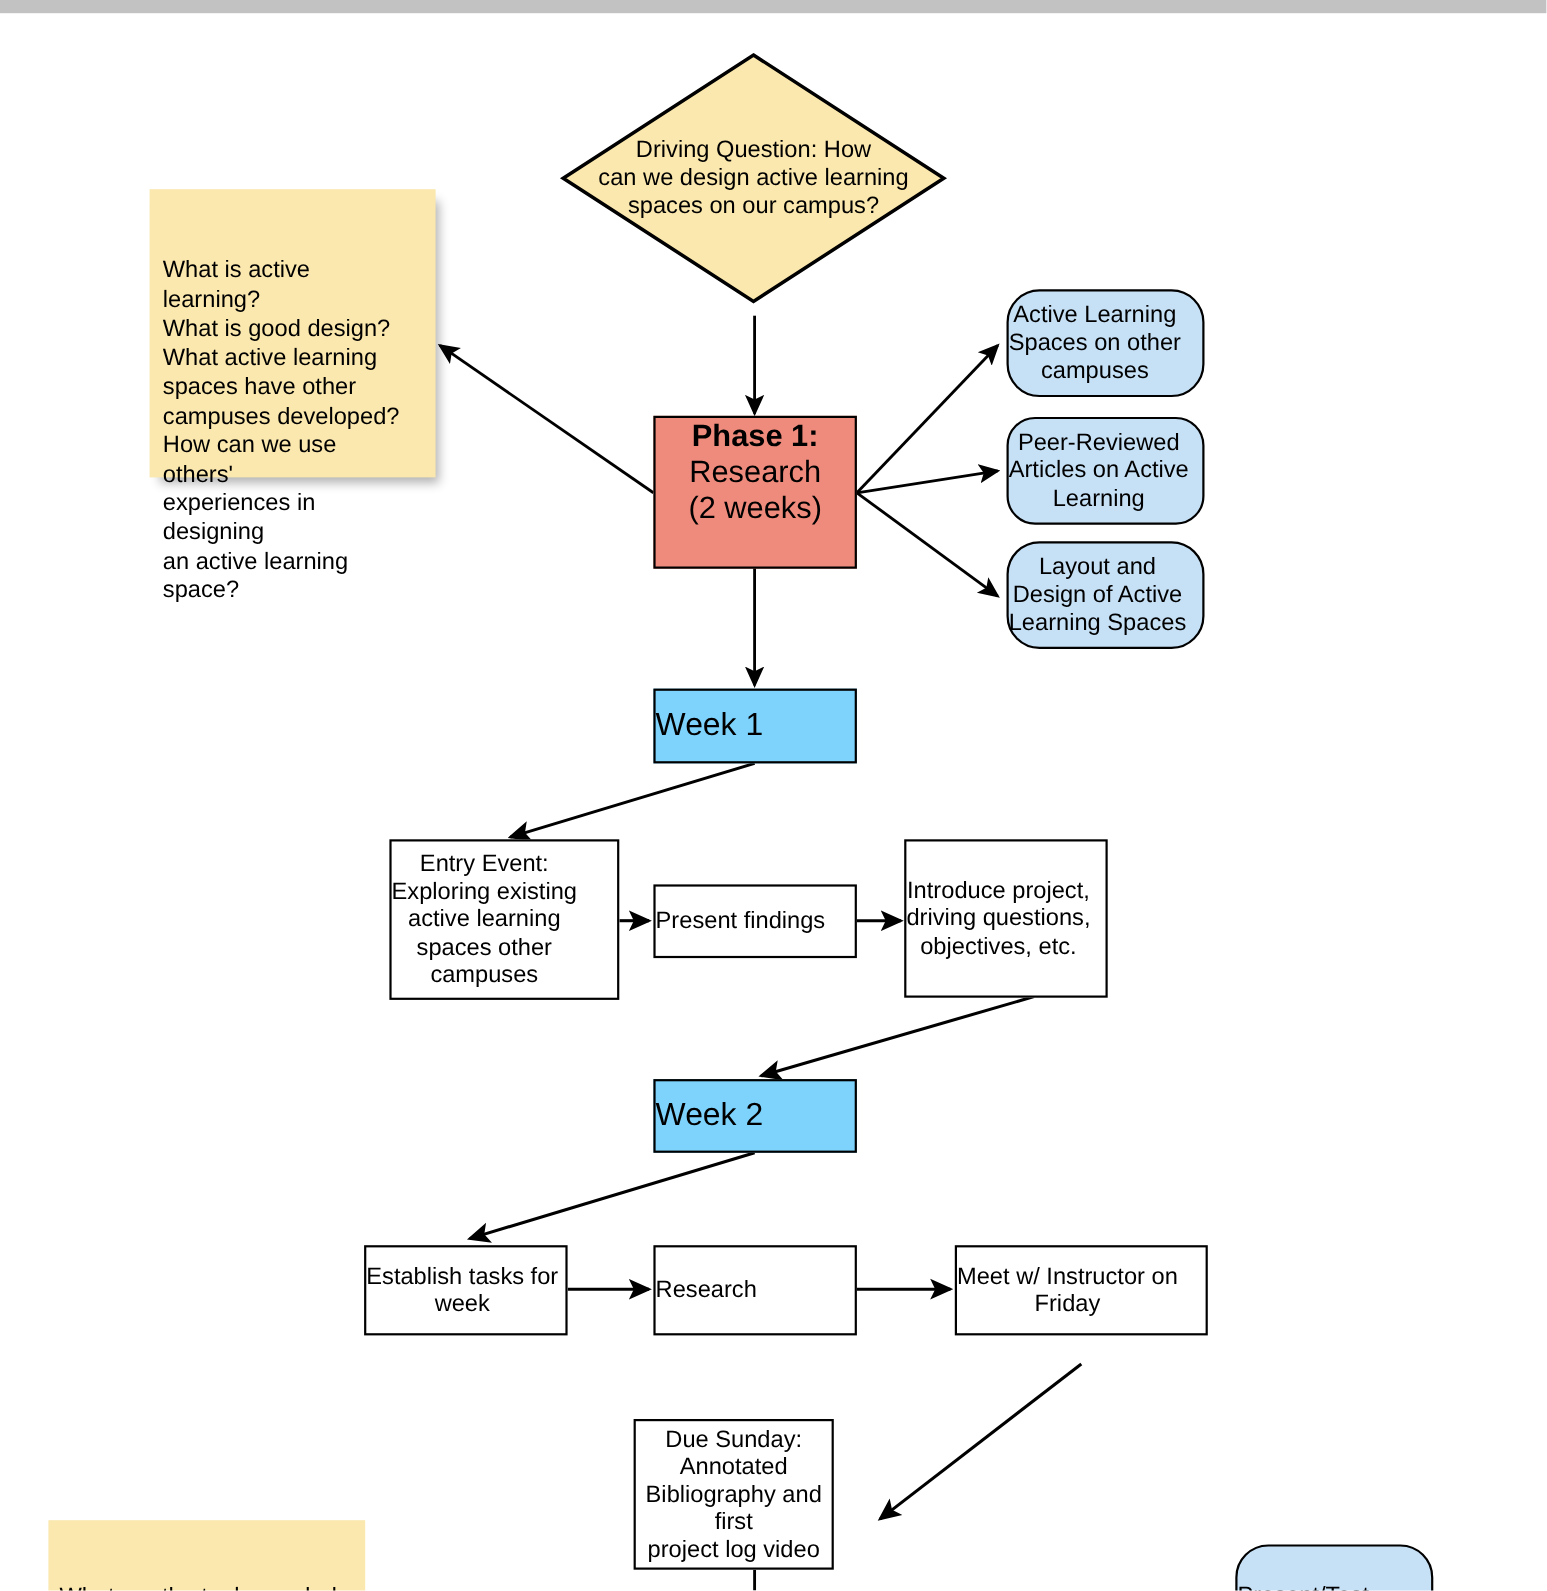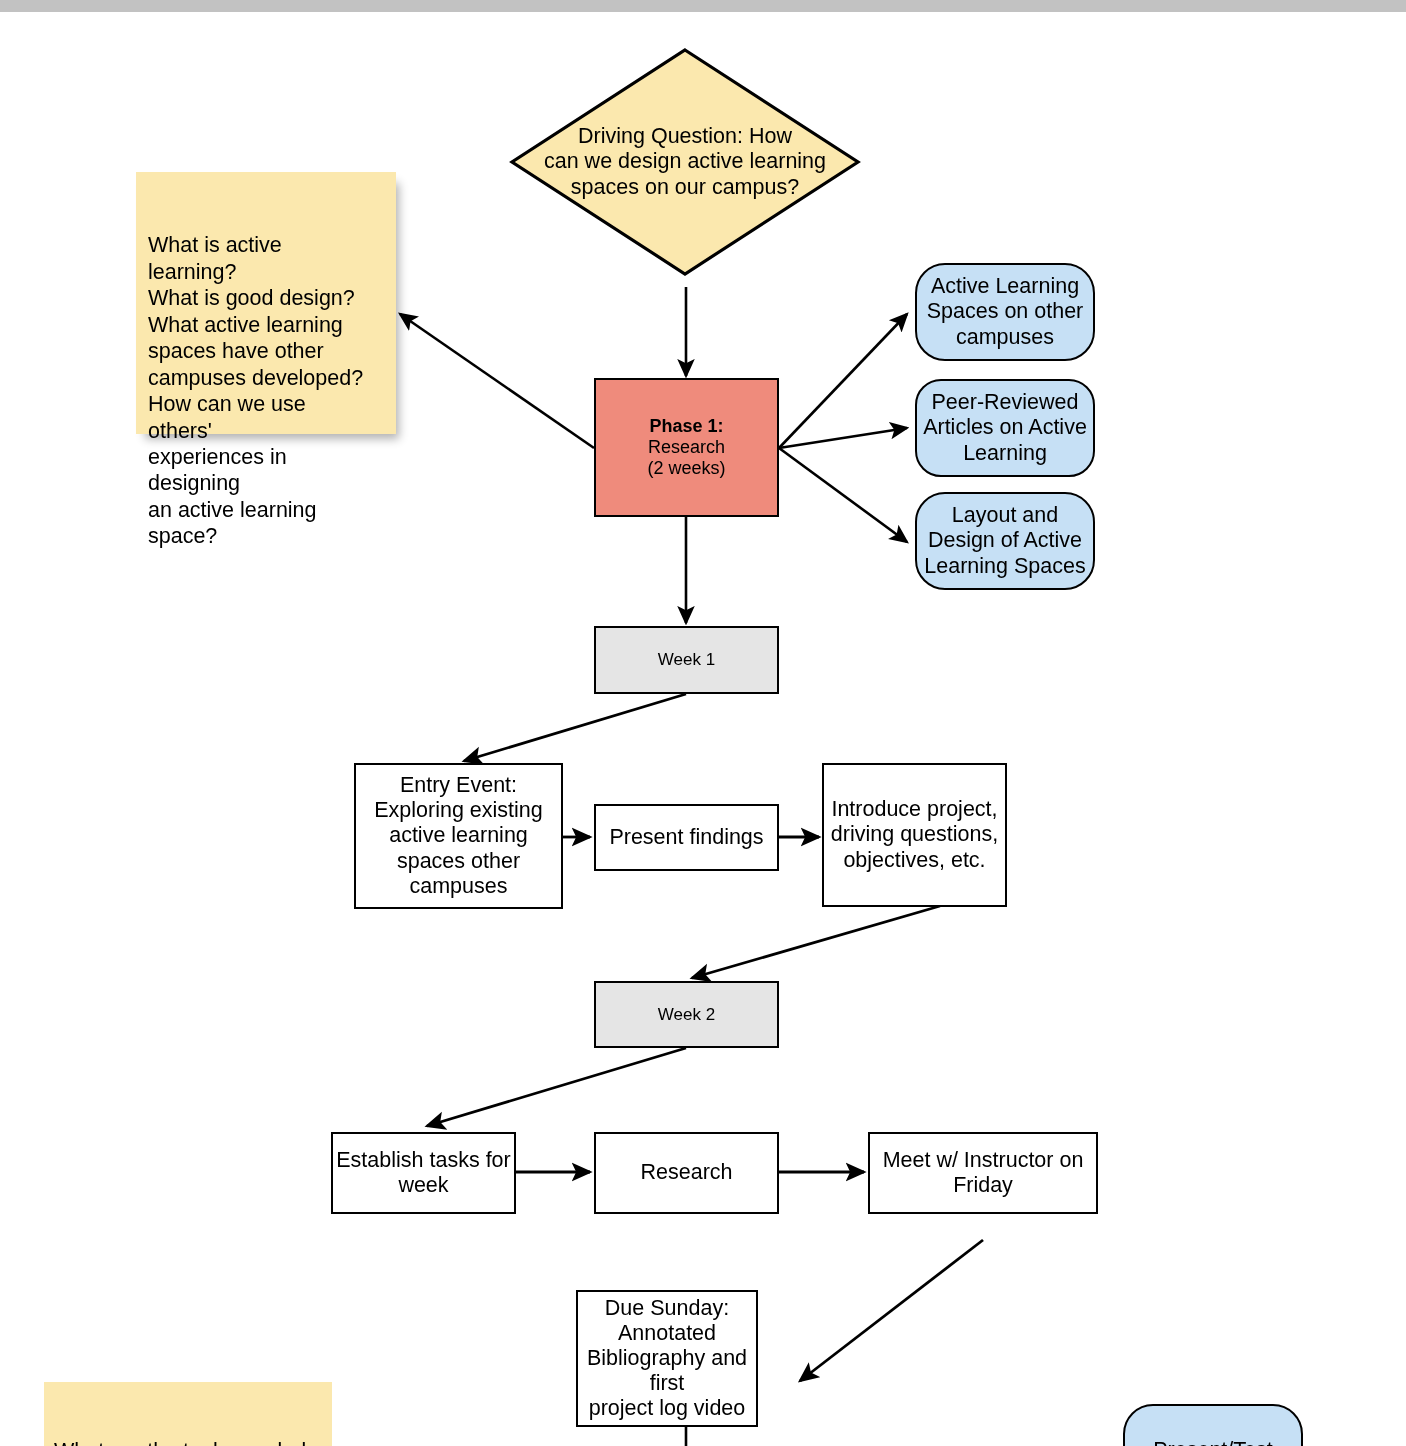--- a/index.html
+++ b/index.html
@@ -49,7 +49,7 @@
     z-index: 2;
     display: flex;
     align-items: center;
-    justify-content: center;
+    justify-content: flex-start;
     text-align: center;
     line-height: 1.17;
     white-space: pre-line;

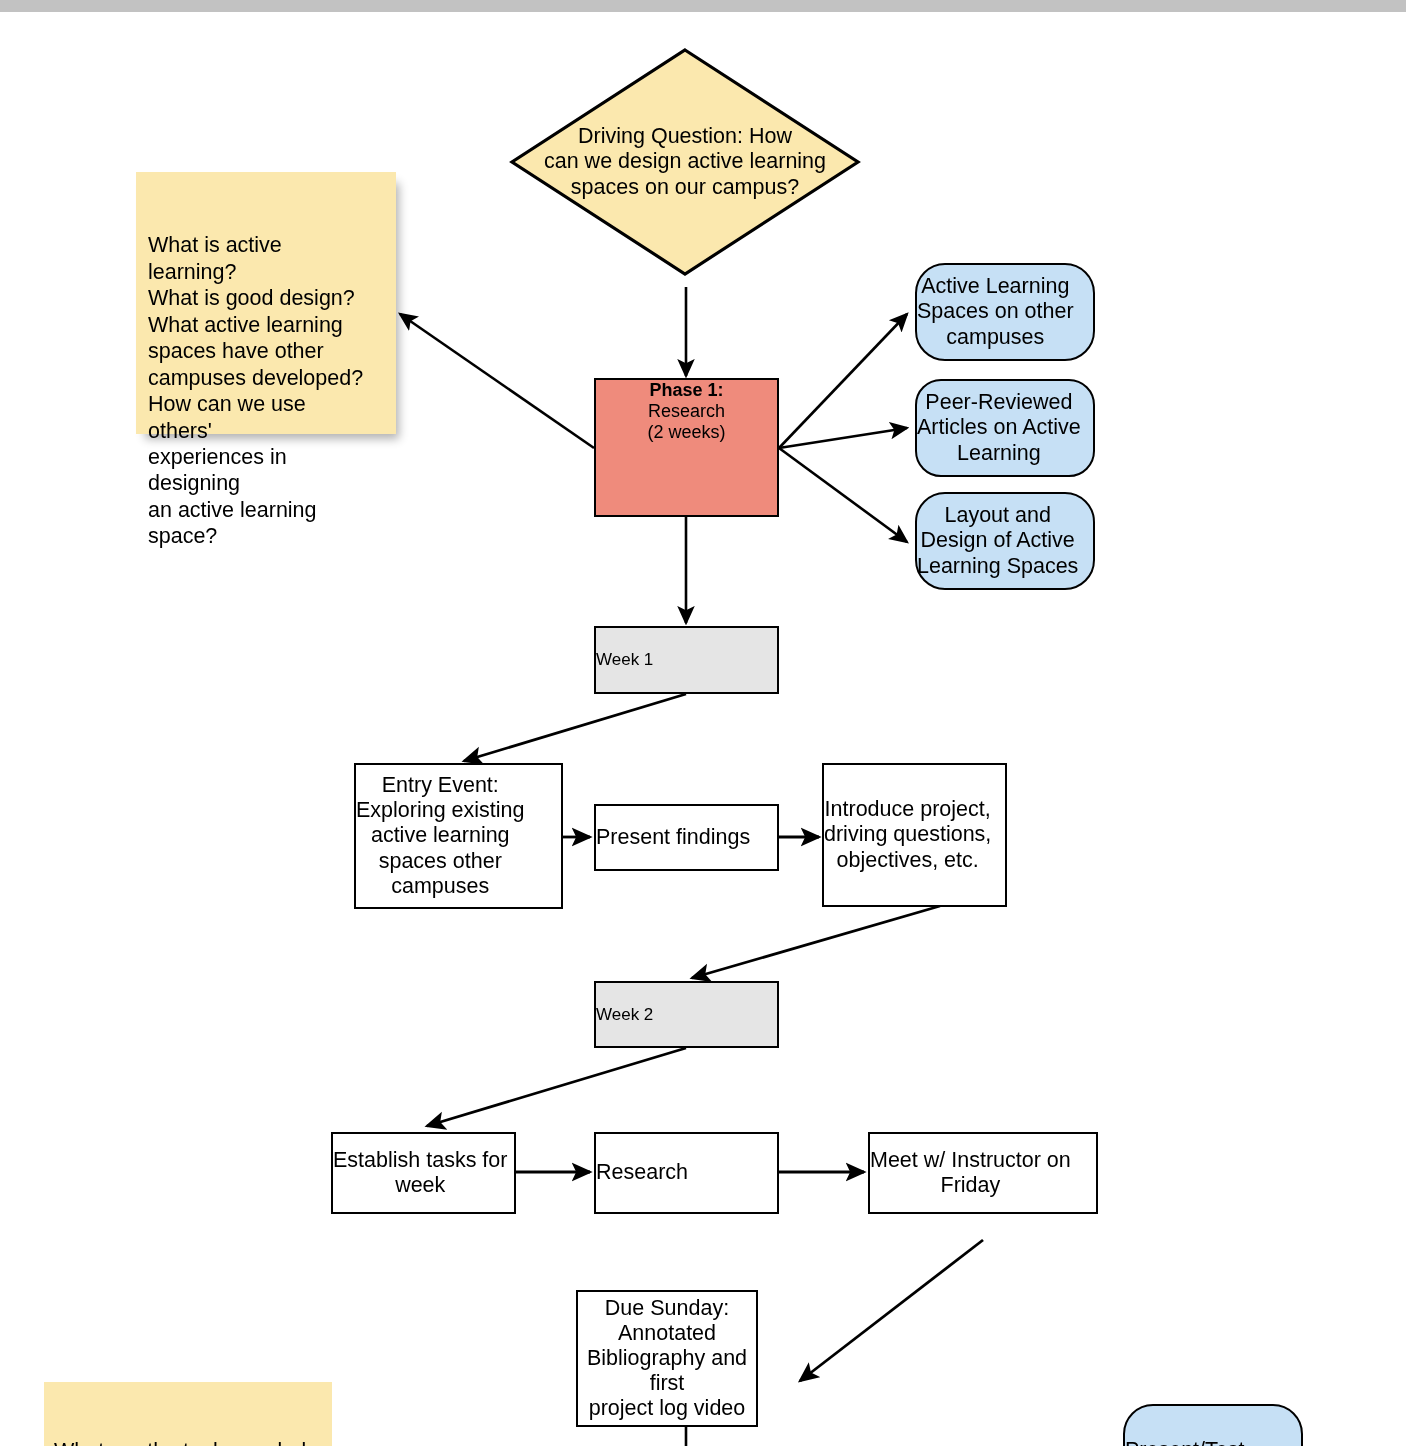--- a/index.html
+++ b/index.html
@@ -64,7 +64,7 @@
 
   .rect.phase {
     background: #ef8b7c;
-    font-size: 18px;
+    font-size: 28px;
   }
   .rect.week {
     background: #e5e5e5;

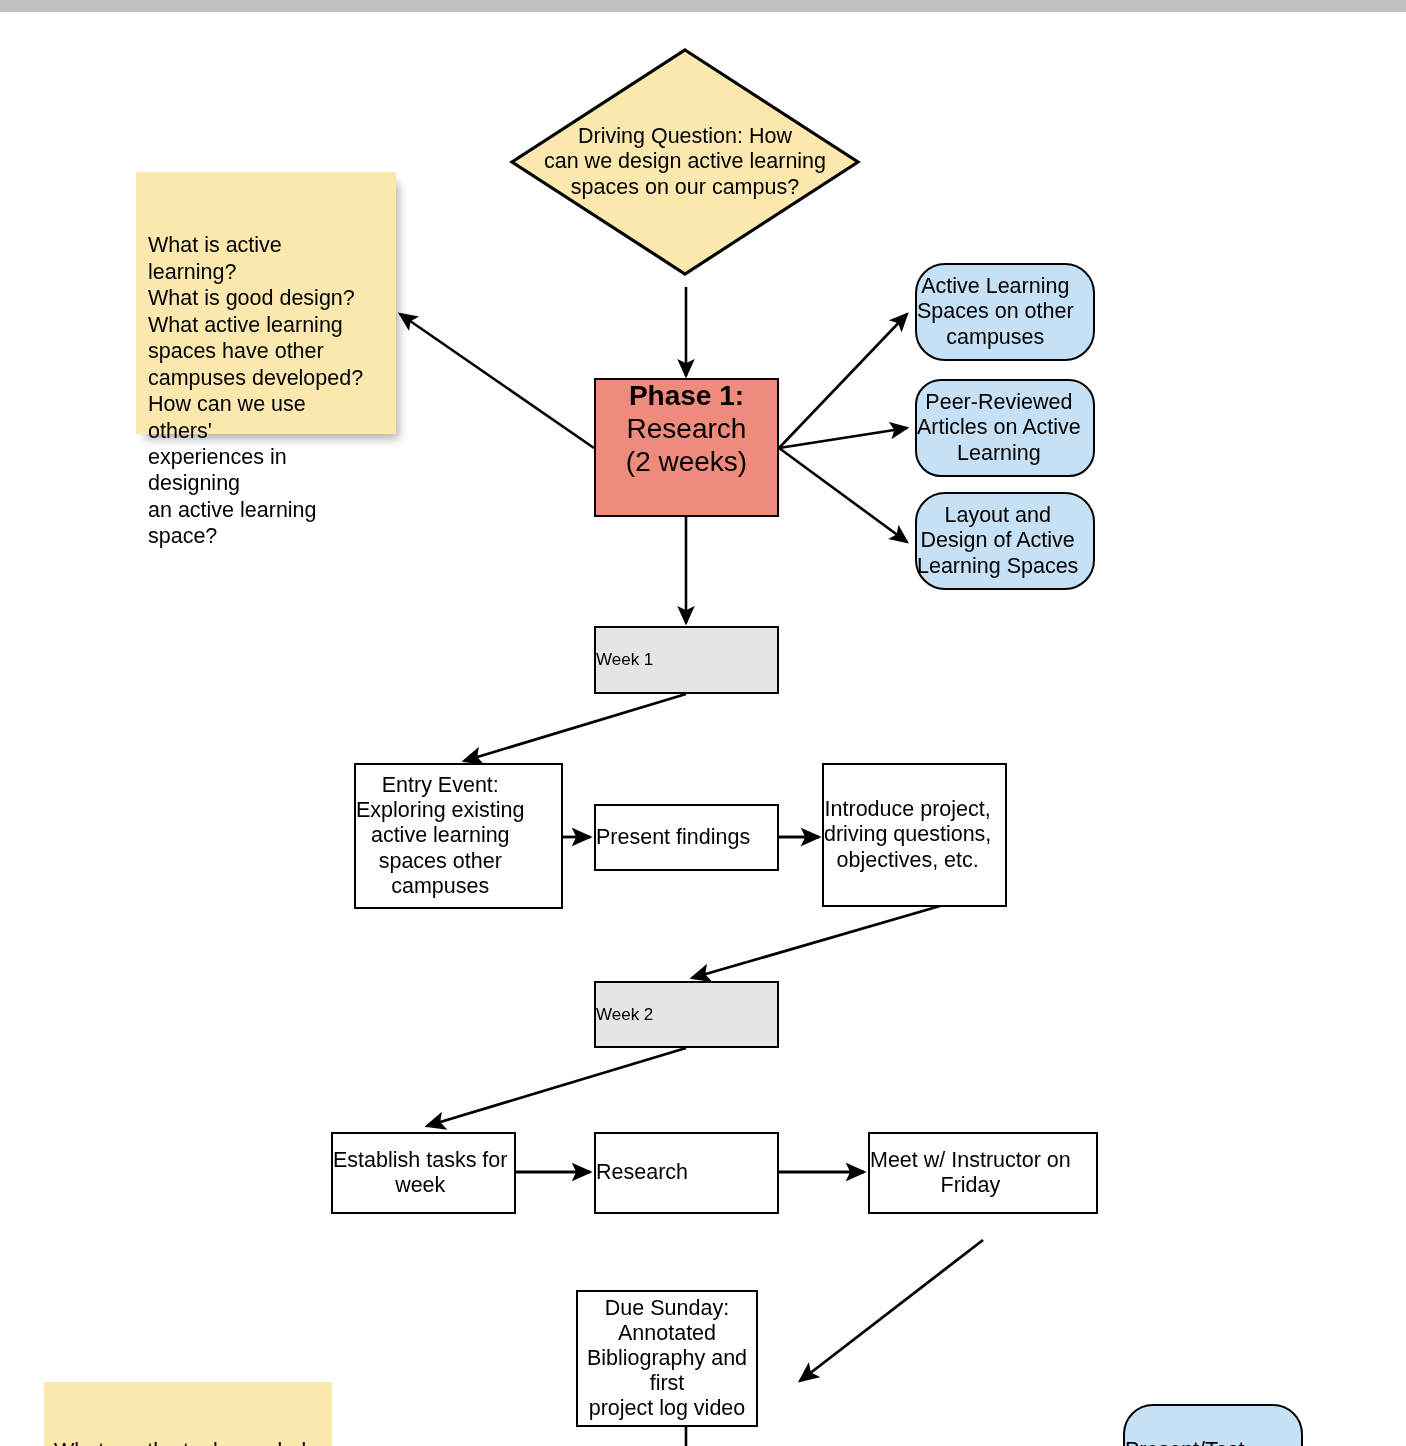--- a/index.html
+++ b/index.html
@@ -67,8 +67,8 @@
     font-size: 28px;
   }
   .rect.week {
-    background: #e5e5e5;
-    font-size: 17px;
+    background: #7dd3fc;
+    font-size: 29px;
   }
 
   .phase-title {

